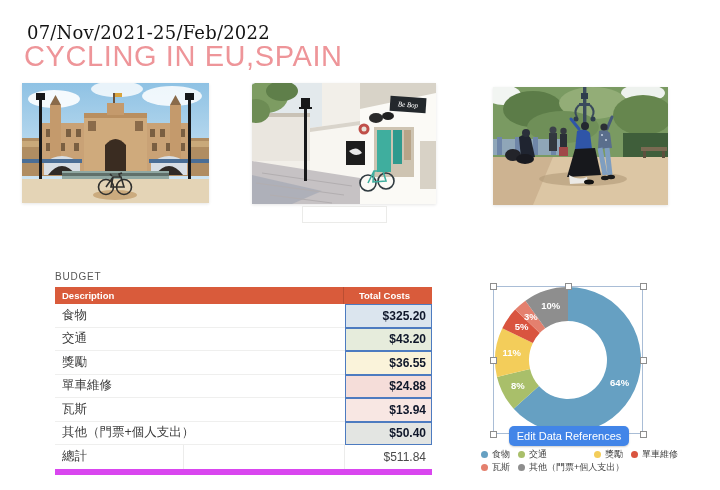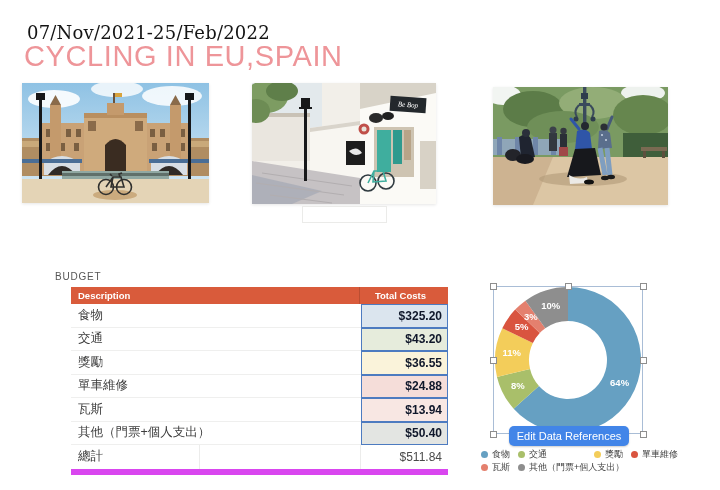--- a/index.html
+++ b/index.html
@@ -20,7 +20,7 @@
 
   
   #budget-label{left:55px;top:271px;font-size:10px;color:#565656;letter-spacing:.8px;font-weight:500;}
-  #budget-table{left:55px;top:287px;width:377px;margin-left:16px;}
+  #budget-table{left:55px;top:287px;width:377px;}
   .thead{display:flex;height:17px;background:#d95b3b;color:#fff;font-size:9.5px;font-weight:700;}
   .th-desc{width:289px;display:flex;align-items:center;padding-left:7px;border-right:1px solid rgba(0,0,0,.14);box-sizing:border-box;}
   .th-cost{width:87px;display:flex;align-items:center;justify-content:flex-end;padding-right:21px;box-sizing:border-box;}

